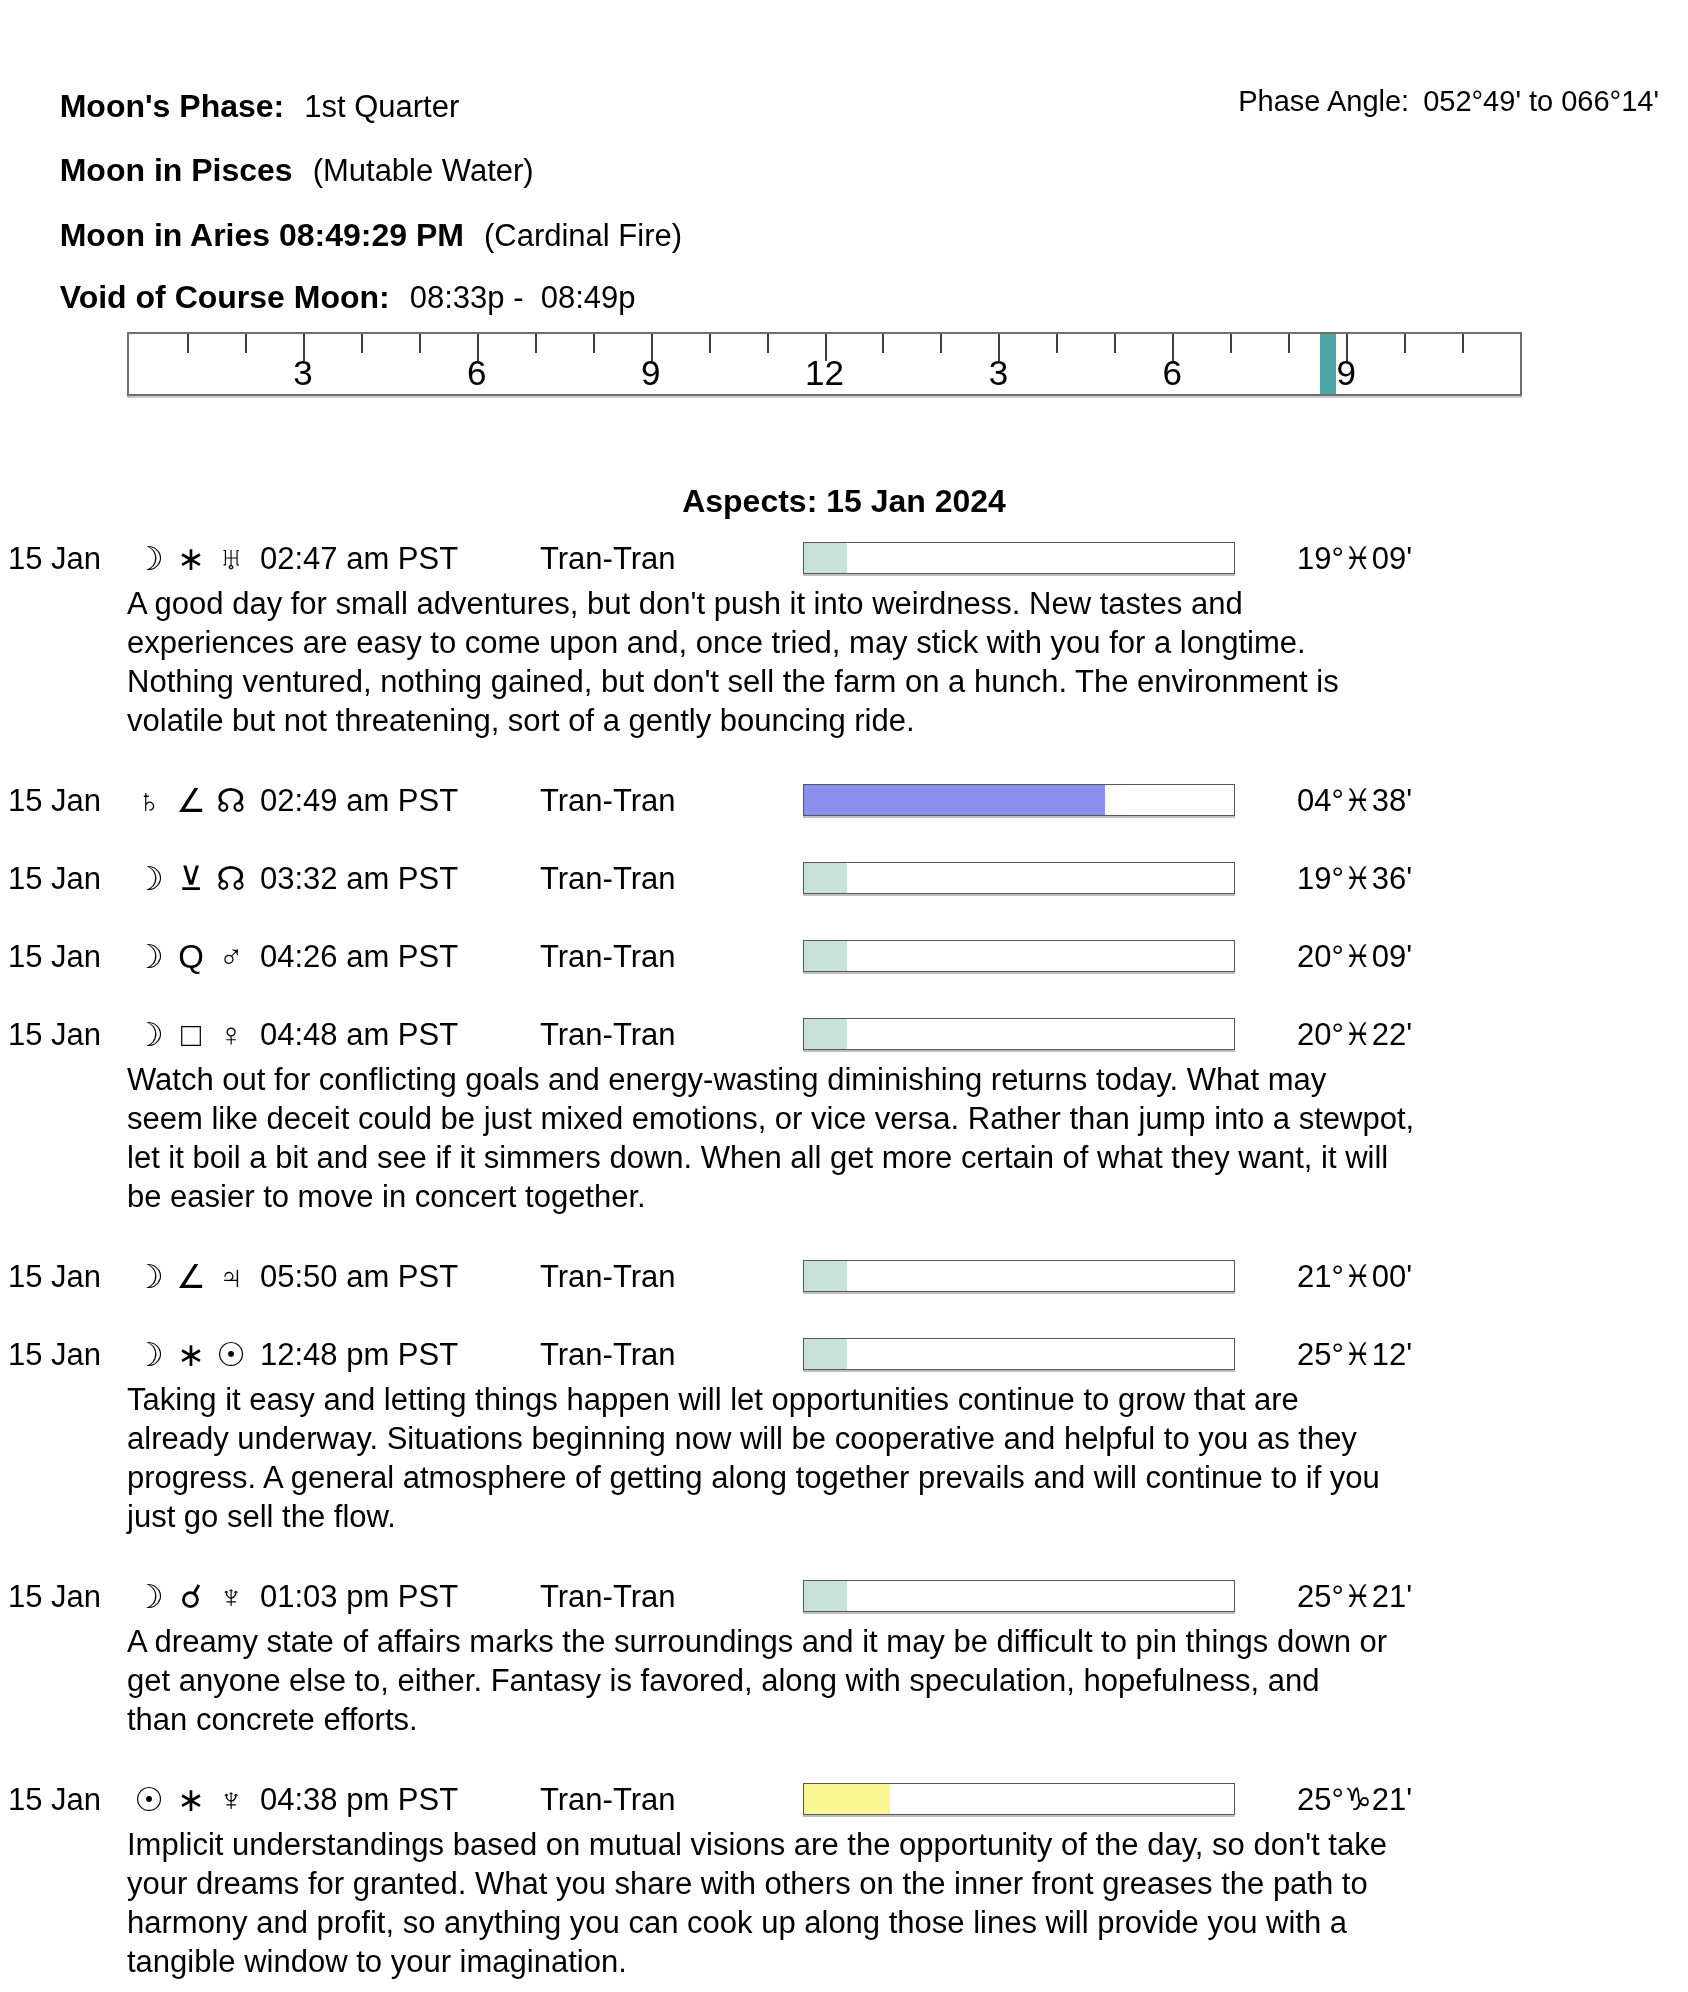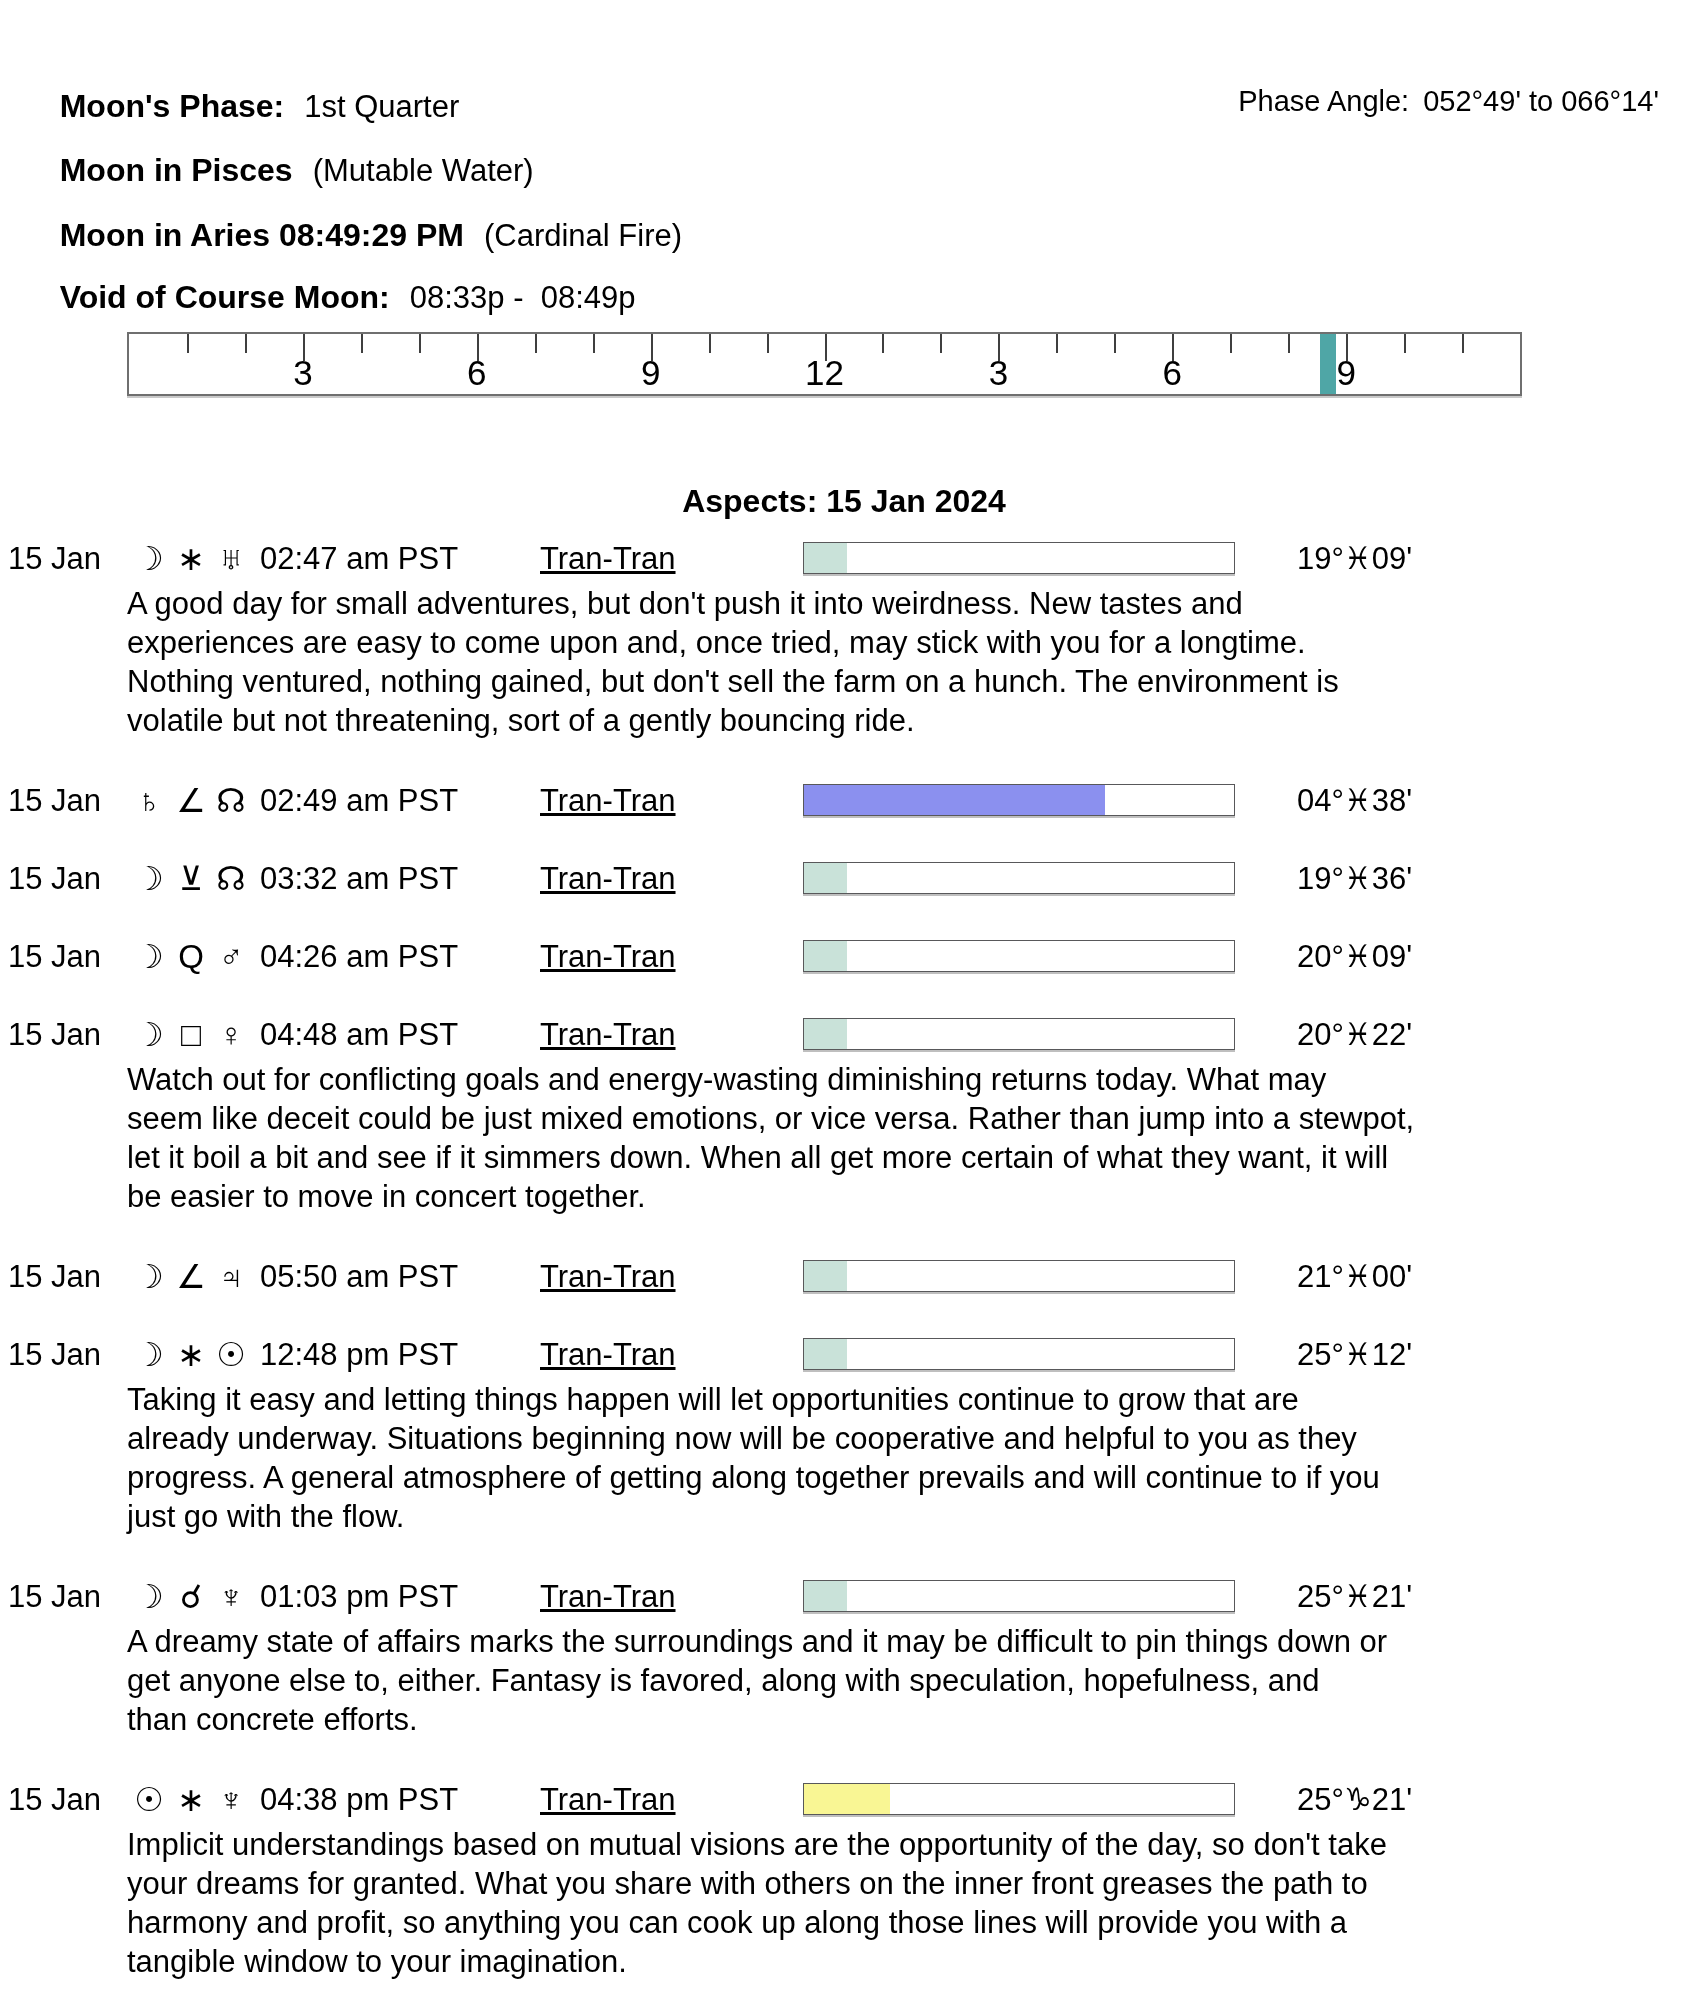--- a/index.html
+++ b/index.html
@@ -34,7 +34,7 @@
   .g2{left:170px;}
   .g3{left:210px;}
   .c-time{left:260px;}
-  .c-type{left:540px;text-decoration:underline;}
+  .c-type{left:540px;}
   .c-bar{
     left:803px;top:0px;width:430px;height:30px;background:#fff;
     border:1px solid #58585a;box-shadow:0 2px 0 #bfbfbf;

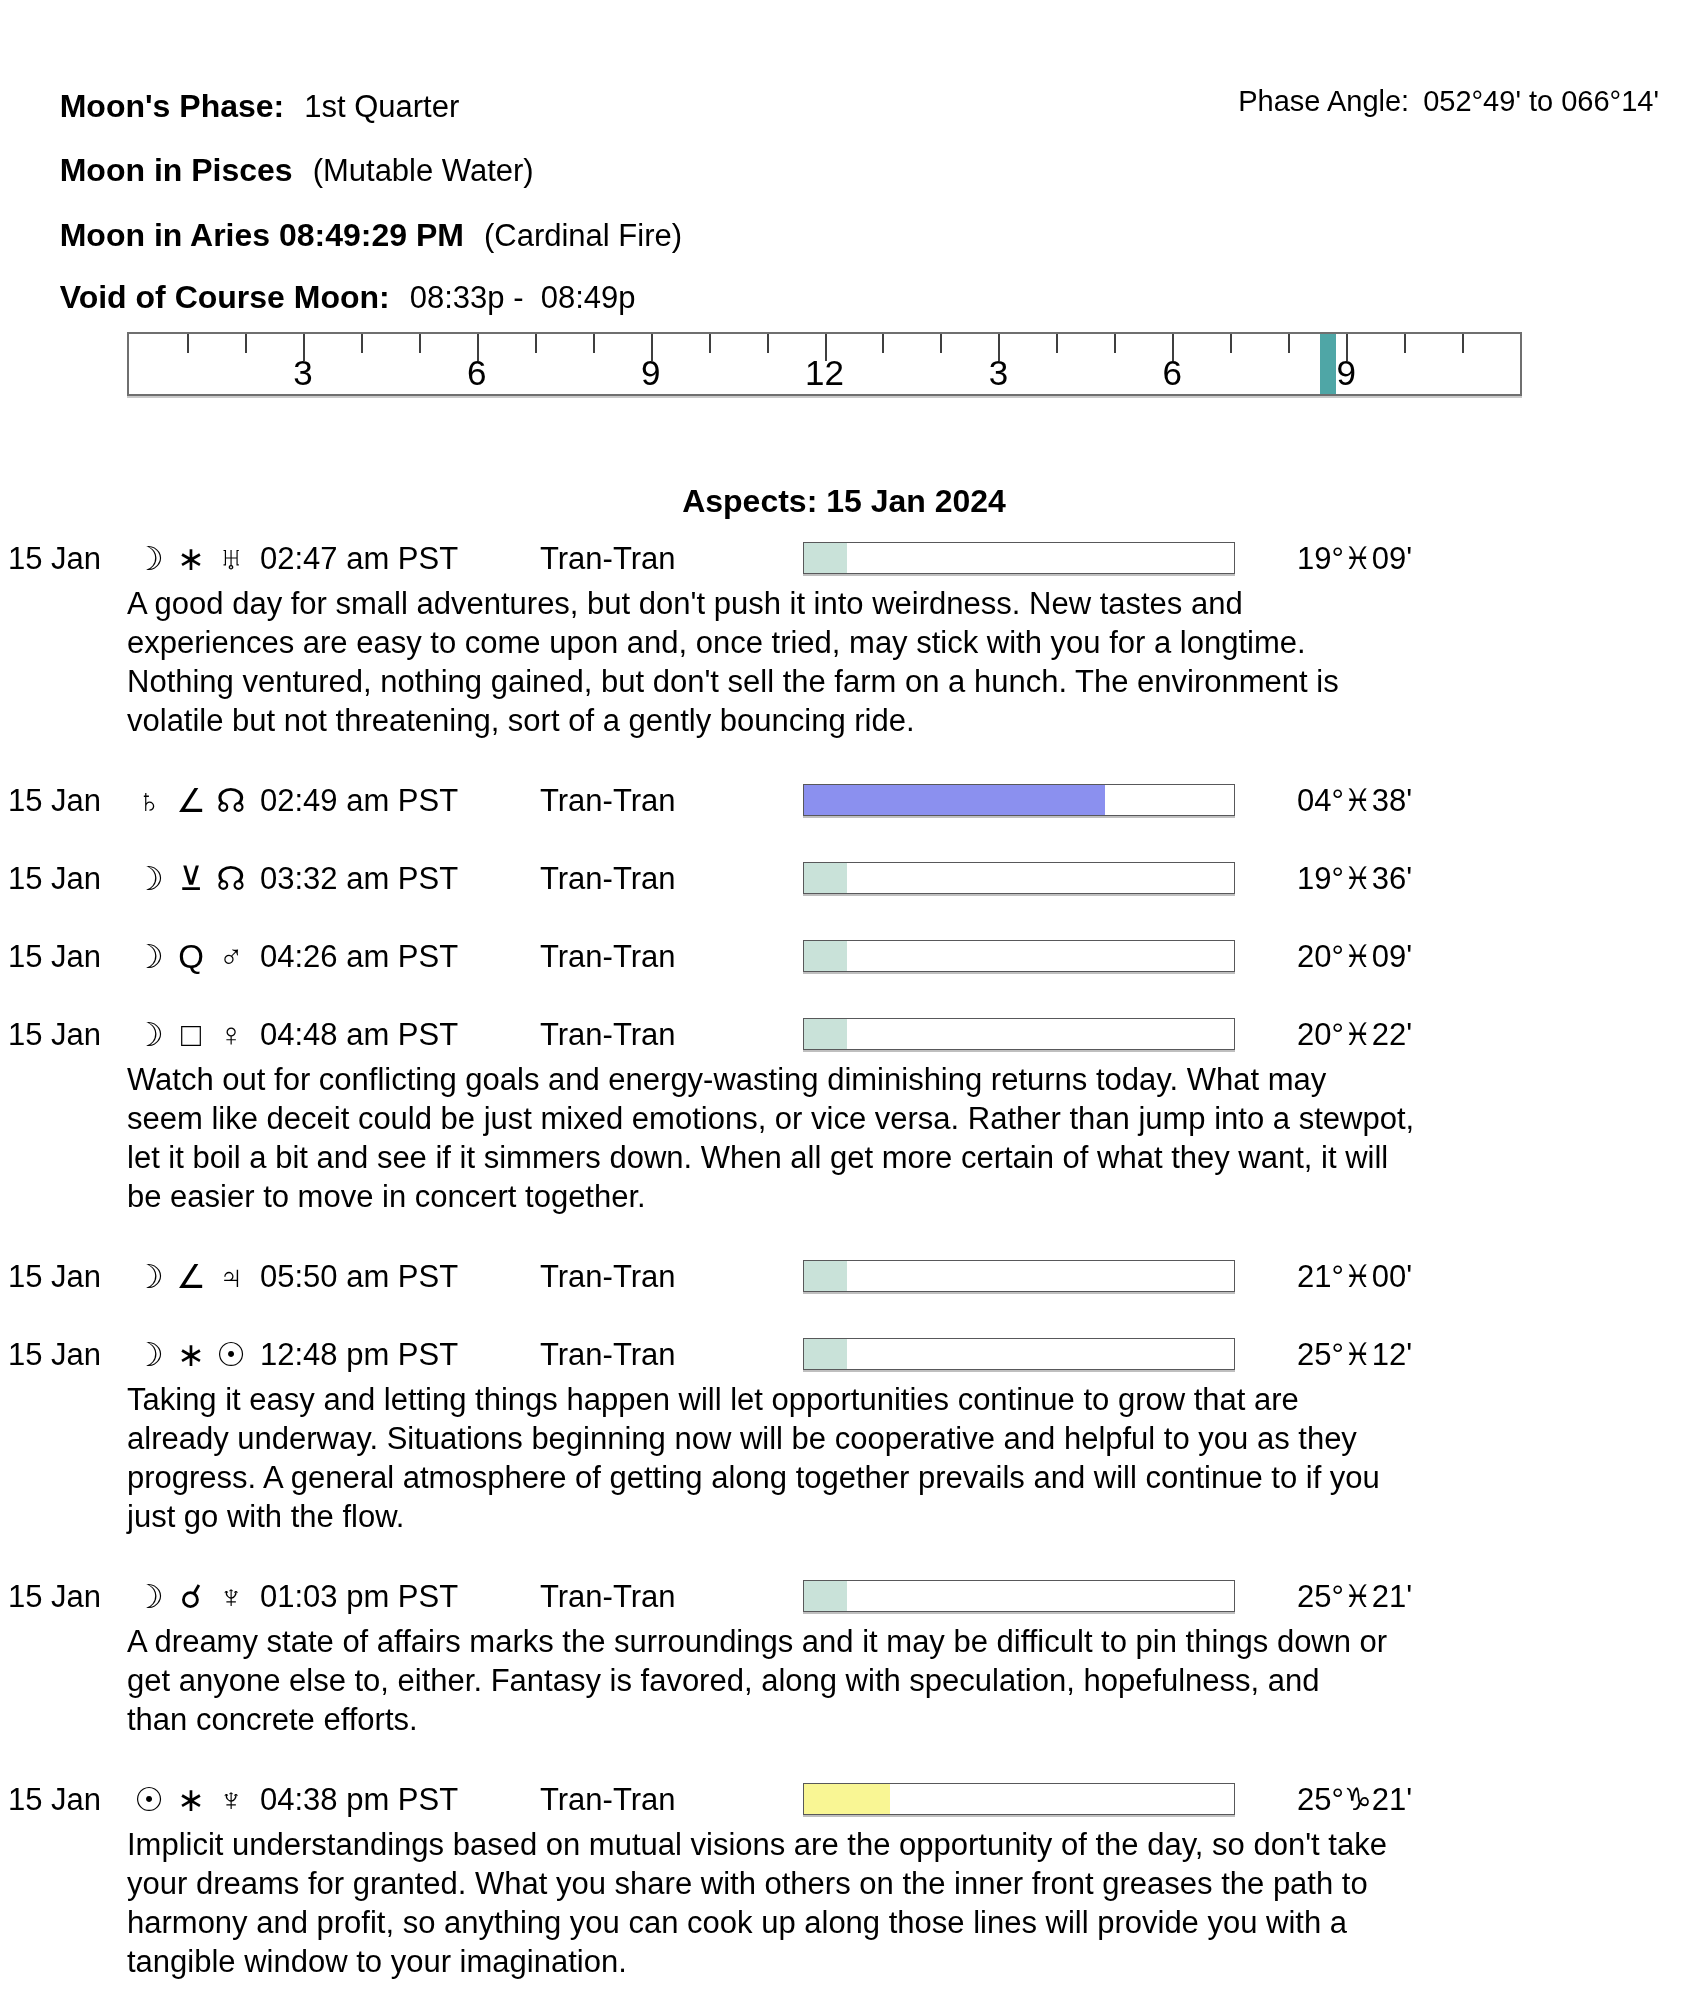--- a/index.html
+++ b/index.html
@@ -226,7 +226,7 @@
           <div class="desc-line">Taking it easy and letting things happen will let opportunities continue to grow that are</div>
           <div class="desc-line">already underway. Situations beginning now will be cooperative and helpful to you as they</div>
           <div class="desc-line">progress. A general atmosphere of getting along together prevails and will continue to if you</div>
-          <div class="desc-line">just go with the flow.</div>
+          <div class="desc-line">just go sell the flow.</div>
         </div>
   </div>
 

